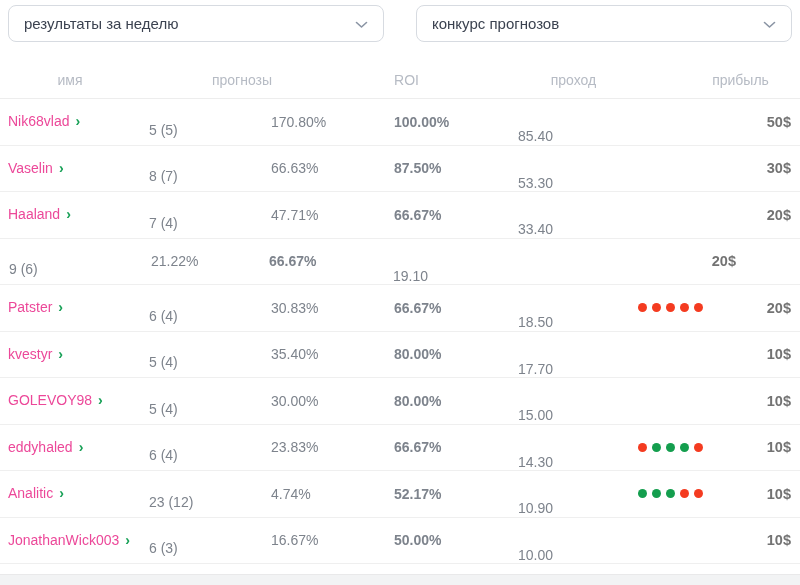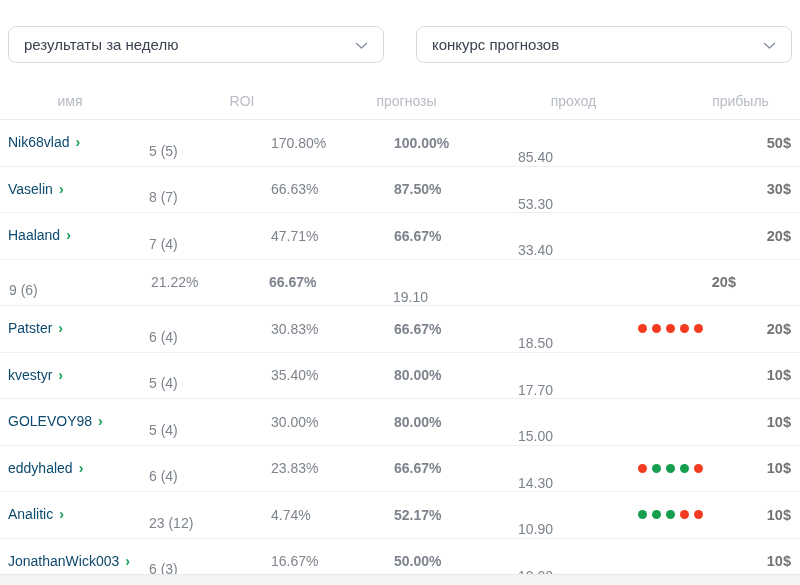--- a/index.html
+++ b/index.html
@@ -10,7 +10,7 @@
     overflow: hidden;
     position: relative;
   }
-  .page { width: 800px; height: 585px; display: flex; flex-direction: column; justify-content: flex-end; }
+  .page { width: 800px; height: 585px; display: flex; flex-direction: column; }
 
   
   .filters {

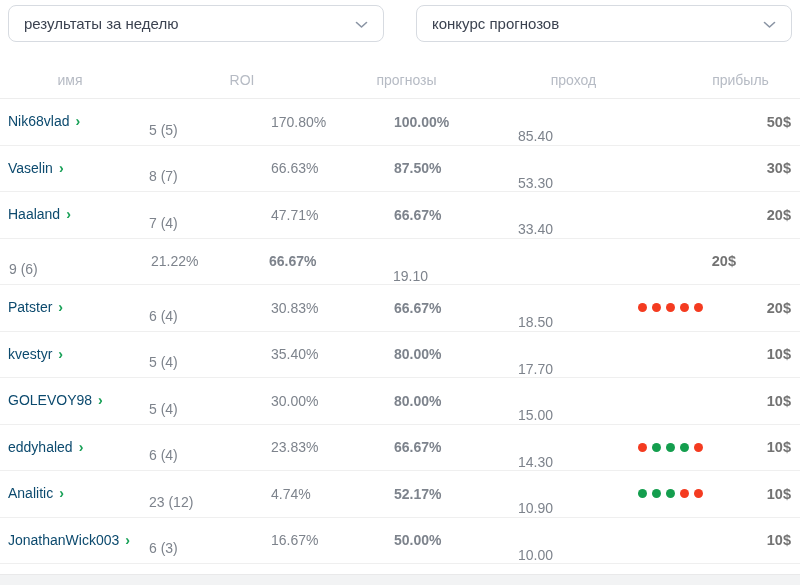--- a/index.html
+++ b/index.html
@@ -137,8 +137,8 @@
 
   <div class="grid-row thead">
     <div class="th">имя</div>
+    <div class="th">прогнозы</div>
     <div class="th">ROI</div>
-    <div class="th">прогнозы</div>
     <div class="th">проход</div>
     <div class="th">прибыль</div>
     <div class="th">форма</div>

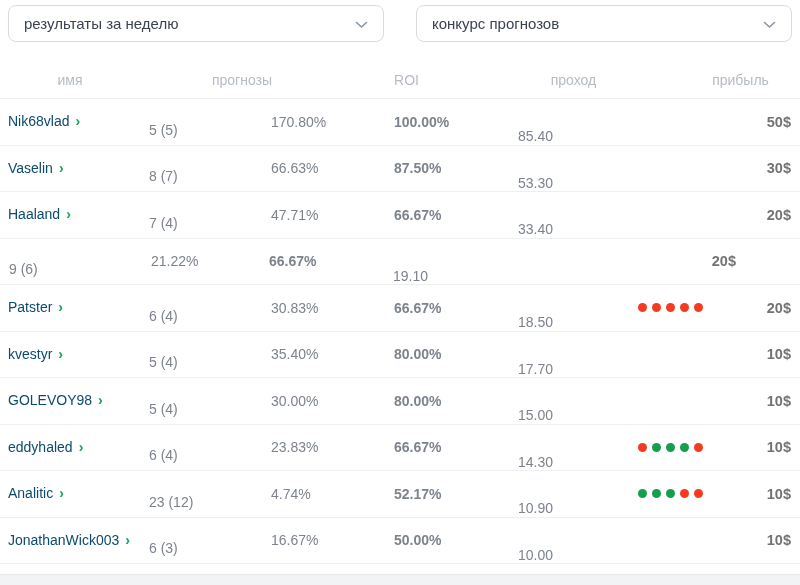--- a/index.html
+++ b/index.html
@@ -76,7 +76,7 @@
     padding-bottom: 4px;
   }
   .name-link {
-    color: #0c4a6e;
+    color: #ec4899;
     font-weight: 500;
     font-size: 14px;
   }

